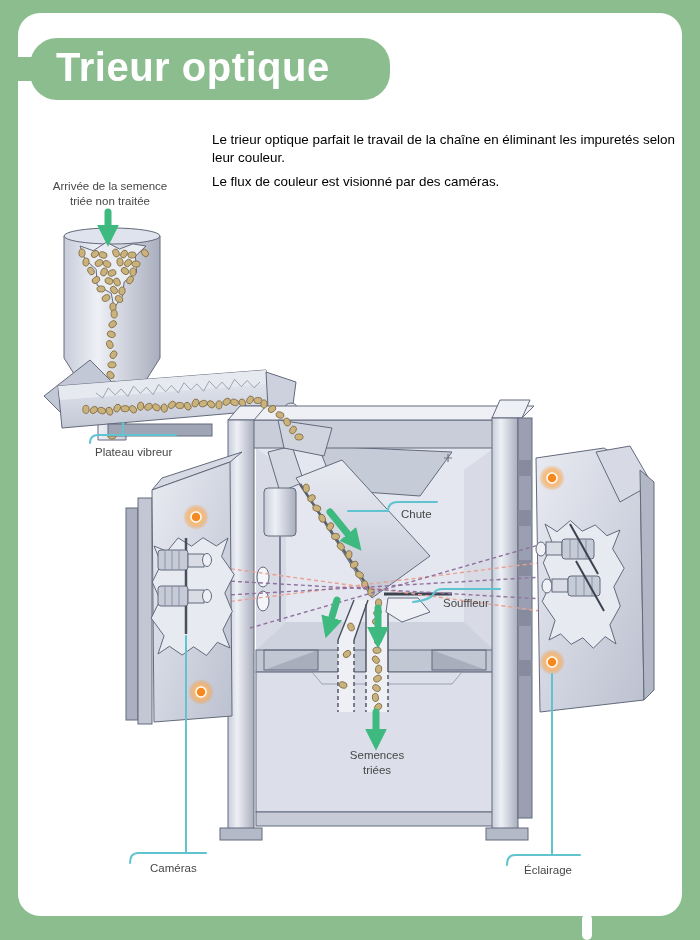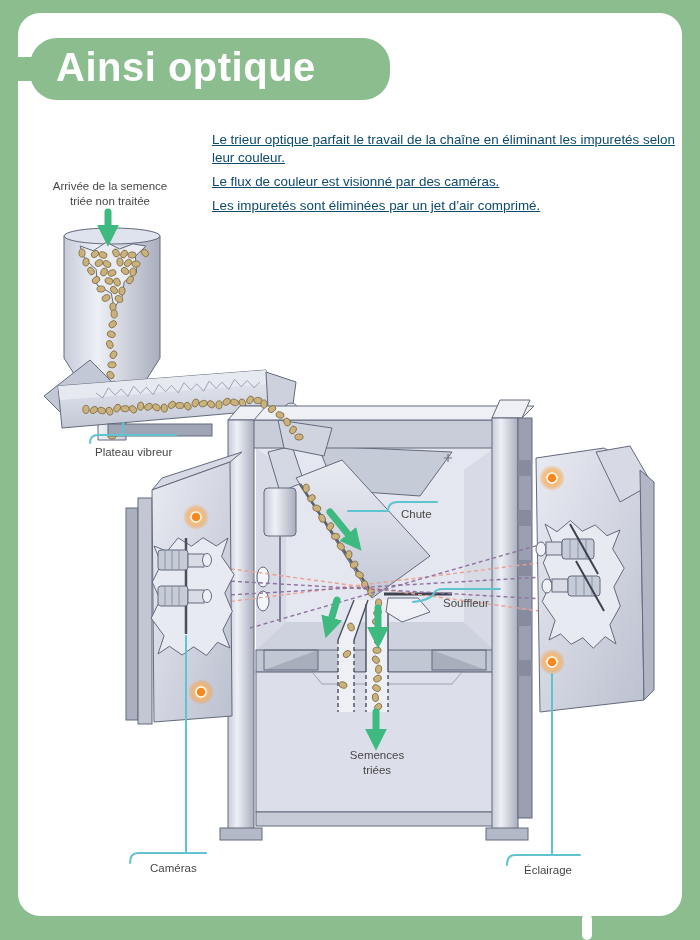--- a/index.html
+++ b/index.html
@@ -34,7 +34,7 @@
   <div class="content"></div>
   <div class="banner-bridge"></div>
   <div class="banner">
-    <h1>Ainsi optique</h1>
+    <h1>Trieur optique</h1>
   </div>
   <div class="intro">
     <p>Le trieur optique parfait le travail de la chaîne en éliminant les impuretés selon leur couleur.</p>

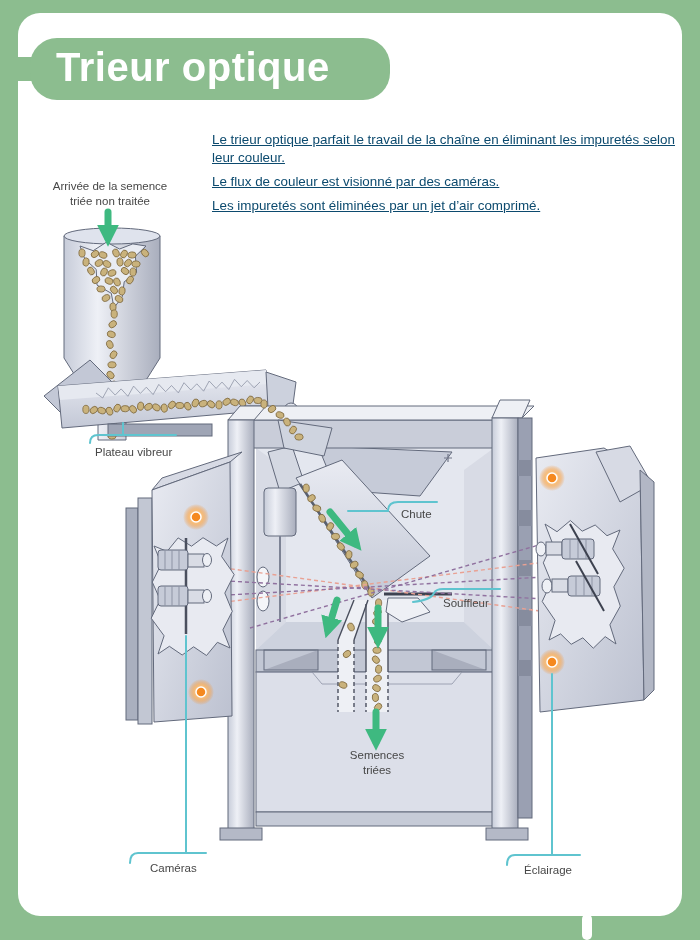--- a/index.html
+++ b/index.html
@@ -8,7 +8,7 @@
   .banner{position:absolute;left:30px;top:38px;width:360px;height:62px;background:var(--frame-green,#8cbd8f);border-radius:27px;display:flex;align-items:center;}
   .banner-bridge{position:absolute;left:12px;top:57px;width:24px;height:24px;background:var(--frame-green,#8cbd8f);}
   .banner h1{margin:0;padding:0 10px 4px 26px;font-size:40px;font-weight:bold;color:#ffffff;letter-spacing:0.5px;white-space:nowrap;}
-  .intro{position:absolute;left:212px;top:131px;width:474px;color:#0c4a6e;font-size:13.4px;line-height:18px;text-decoration:underline;}
+  .intro{position:absolute;left:212px;top:131px;width:474px;color:#000000;font-size:13.4px;line-height:18px;}
   .intro p{margin:0 0 6px 0;}
   .bottom-notch{position:absolute;left:582px;top:914px;width:10px;height:26px;background:#ffffff;border-radius:5px;}
   svg.diagram{position:absolute;left:0;top:0;}

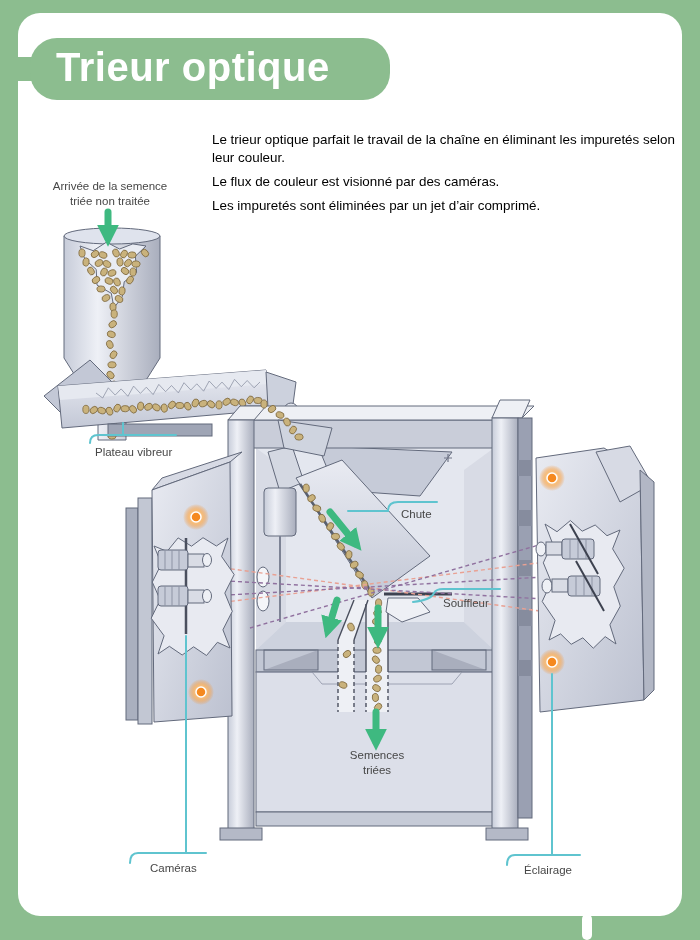--- a/index.html
+++ b/index.html
@@ -39,7 +39,6 @@
   <div class="intro">
     <p>Le trieur optique parfait le travail de la chaîne en éliminant les impuretés selon leur couleur.</p>
     <p>Le flux de couleur est visionné par des caméras.</p>
-    <p>Les impuretés sont éliminées par un jet d’air comprimé.</p>
   </div>
 
   <svg class="diagram" width="700" height="940" viewBox="0 0 700 940">

